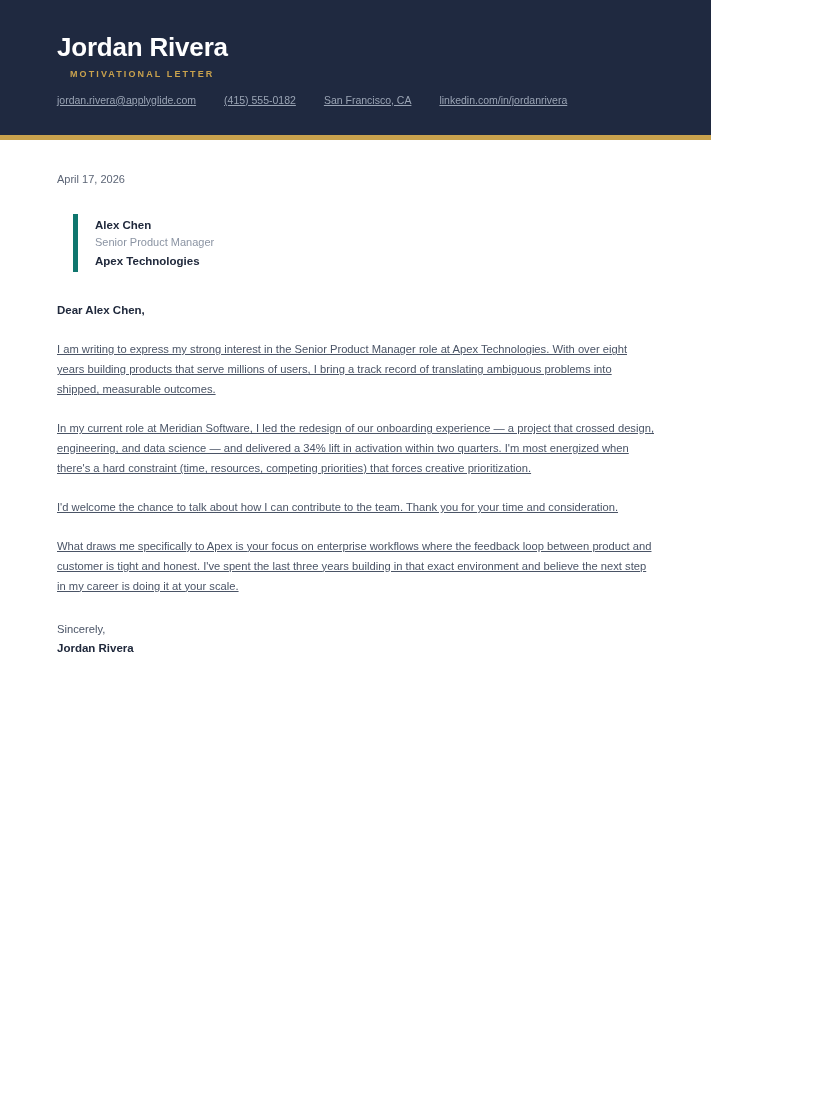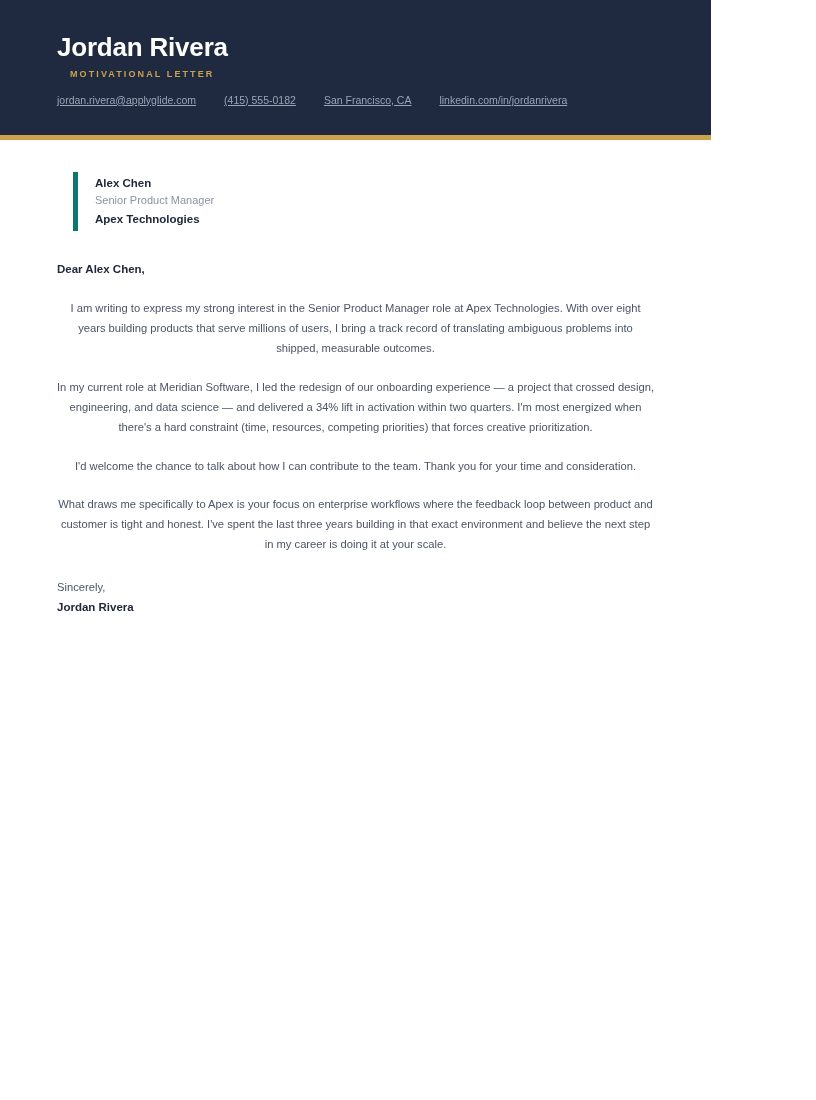--- a/index.html
+++ b/index.html
@@ -153,6 +153,7 @@
 
   <main class="letter-body">
 
+    <div class="letter-date">April 17, 2026</div>
 
     <div class="recipient-block">
       <div class="recipient-name">Alex Chen</div>

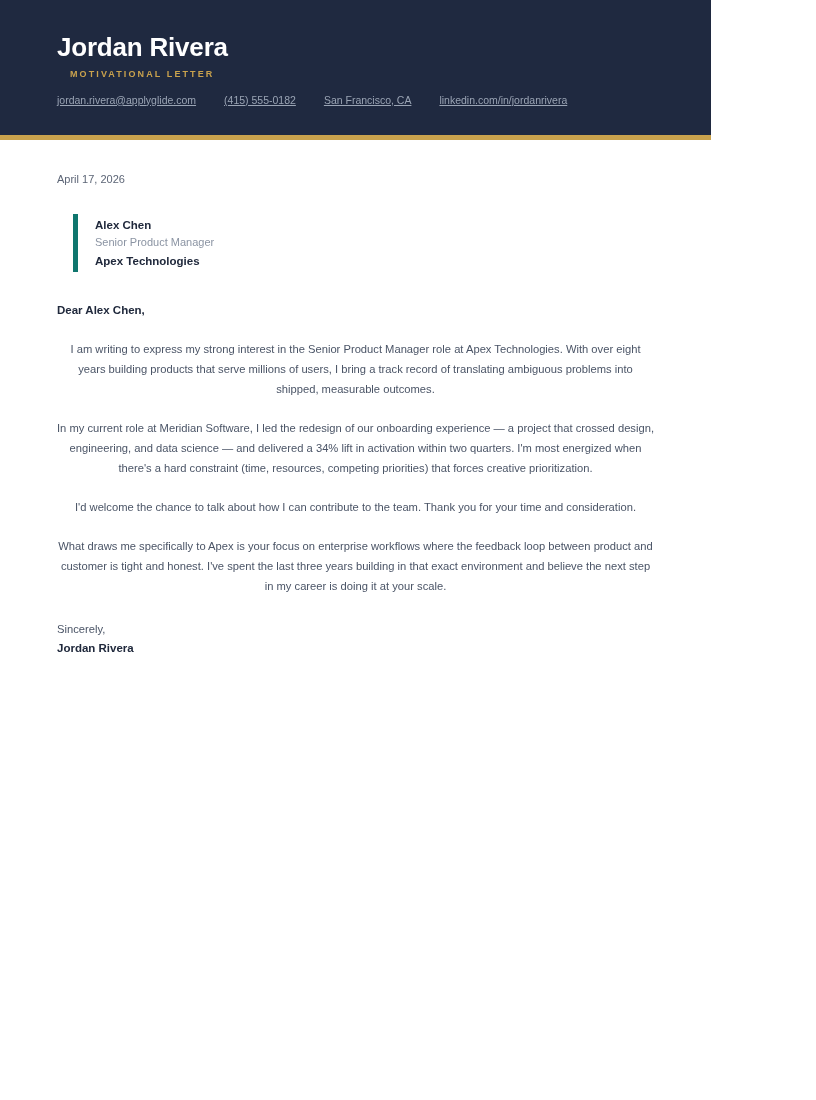--- a/index.html
+++ b/index.html
@@ -115,7 +115,8 @@
     color: #4a5466;
     line-height: 1.78;
     margin: 0 0 19px 0;
-    text-align: center;
+    text-align: left;
+    text-decoration: underline;
   }
 
   .closing-block {

